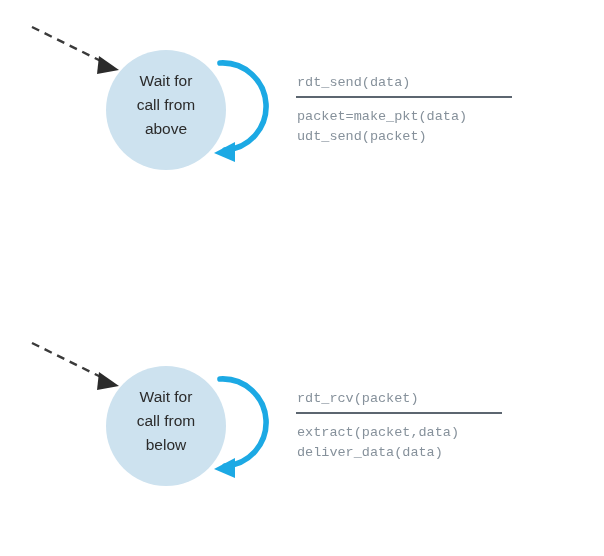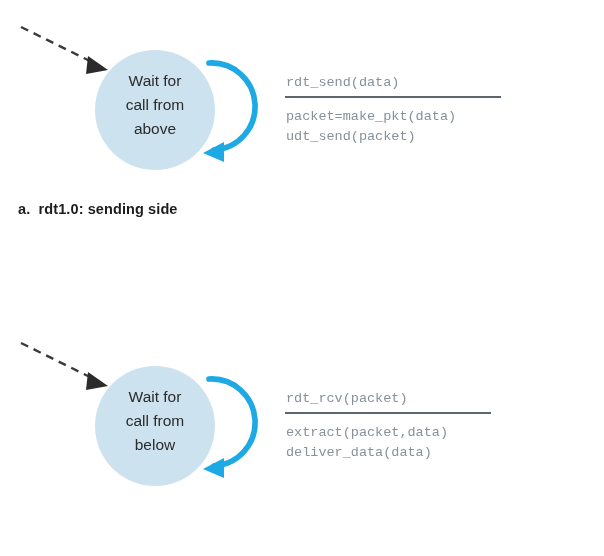--- a/index.html
+++ b/index.html
@@ -17,7 +17,7 @@
 
   .figure {
     position: absolute;
-    left: 0;
+    left: 11px;
     width: 512px;
   }
   #figure-a { top: 0; height: 280px; }

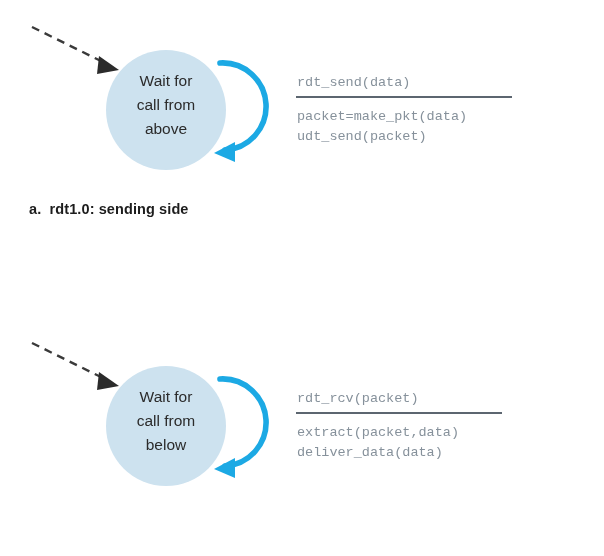--- a/index.html
+++ b/index.html
@@ -96,7 +96,6 @@
     </g>
   </svg>
 
-  <div class="caption" id="caption-a">a.  rdt1.0: sending side</div>
 </div>
 
 <div class="figure" id="figure-b">

